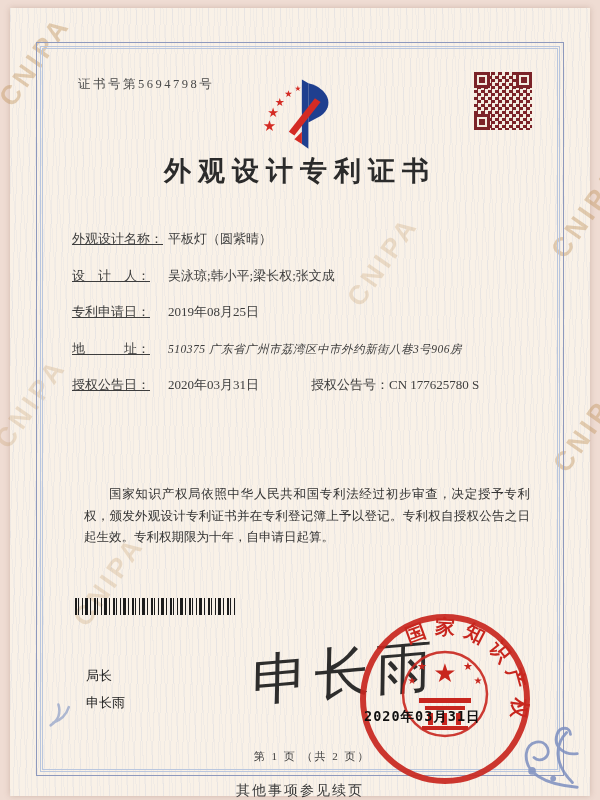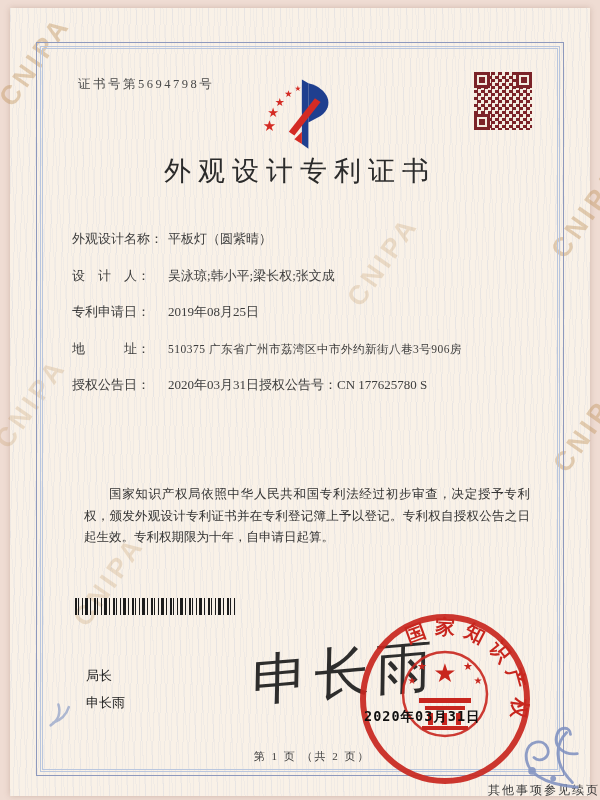--- a/index.html
+++ b/index.html
@@ -22,7 +22,7 @@
   .finder>i{display:block;width:6px;height:6px;margin:2px;background:#7b2328;}
   .f-tl{left:0;top:0}.f-tr{right:0;top:0}.f-bl{left:0;bottom:0}
   .logo{position:absolute;left:252px;top:74px;width:96px;height:84px;}
-  .title{position:absolute;left:0;right:0;top:153px;text-align:center;font-size:27px;font-weight:normal;
+  .title{position:absolute;left:0;right:0;top:153px;text-align:center;font-size:27px;font-weight:bold;
     letter-spacing:7px;color:#2b2b2b;}
   .fields{position:absolute;left:72px;right:56px;top:228px;font-size:13px;color:#3d3d3d;}
   .frow{margin-bottom:14.5px;line-height:22px;white-space:nowrap;}

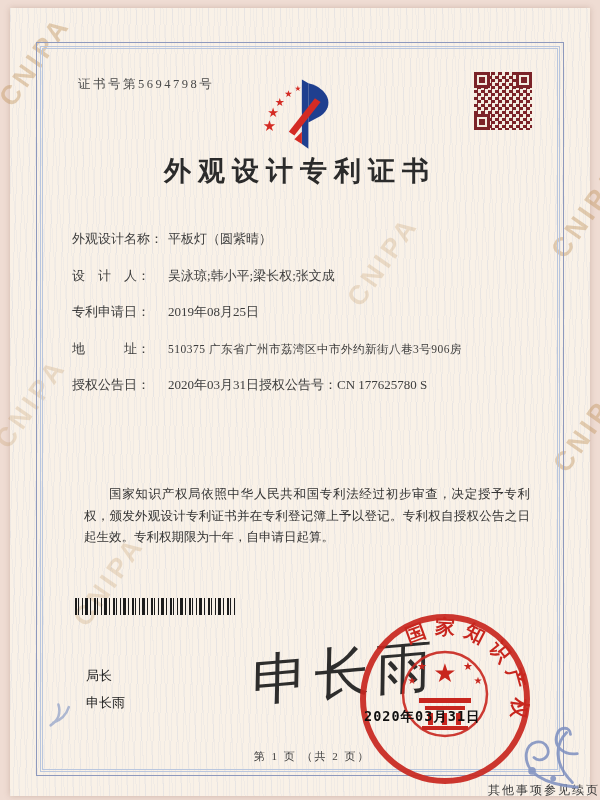--- a/index.html
+++ b/index.html
@@ -26,7 +26,7 @@
     letter-spacing:7px;color:#2b2b2b;}
   .fields{position:absolute;left:72px;right:56px;top:228px;font-size:13px;color:#3d3d3d;}
   .frow{margin-bottom:14.5px;line-height:22px;white-space:nowrap;}
-  .flabel{display:inline-block;min-width:96px;}
+  .flabel{display:inline-block;min-width:96px;text-decoration:underline;}
   .addr .fvalue{font-size:11.5px;letter-spacing:0.5px;}
   .grant{display:flex;}
   .paras{position:absolute;left:68px;right:54px;top:468px;font-size:12.5px;line-height:21.5px;color:#333;

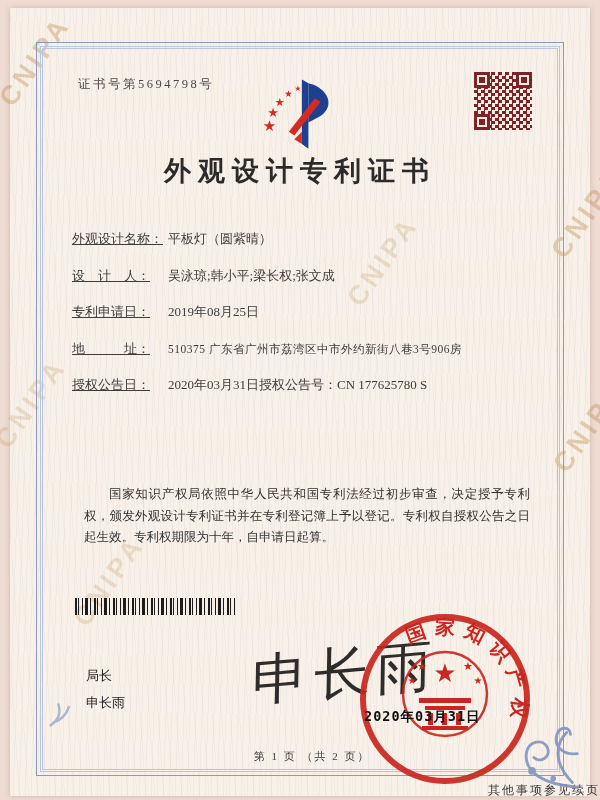--- a/index.html
+++ b/index.html
@@ -27,7 +27,7 @@
   .fields{position:absolute;left:72px;right:56px;top:228px;font-size:13px;color:#3d3d3d;}
   .frow{margin-bottom:14.5px;line-height:22px;white-space:nowrap;}
   .flabel{display:inline-block;min-width:96px;text-decoration:underline;}
-  .addr .fvalue{font-size:11.5px;letter-spacing:0.5px;}
+  .addr .fvalue{font-size:11.5px;letter-spacing:0.5px;font-style:italic;}
   .grant{display:flex;}
   .paras{position:absolute;left:68px;right:54px;top:468px;font-size:12.5px;line-height:21.5px;color:#333;
     text-align:justify;}

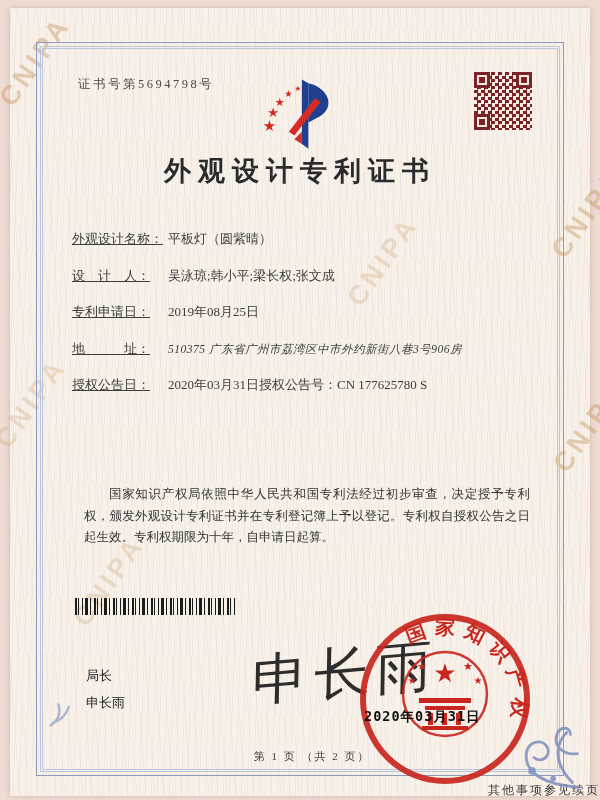--- a/index.html
+++ b/index.html
@@ -28,7 +28,7 @@
   .frow{margin-bottom:14.5px;line-height:22px;white-space:nowrap;}
   .flabel{display:inline-block;min-width:96px;text-decoration:underline;}
   .addr .fvalue{font-size:11.5px;letter-spacing:0.5px;font-style:italic;}
-  .grant{display:flex;}
+  .grant{display:flex;gap:52px;}
   .paras{position:absolute;left:68px;right:54px;top:468px;font-size:12.5px;line-height:21.5px;color:#333;
     text-align:justify;}
   .paras p{margin:16px;text-indent:2em;}

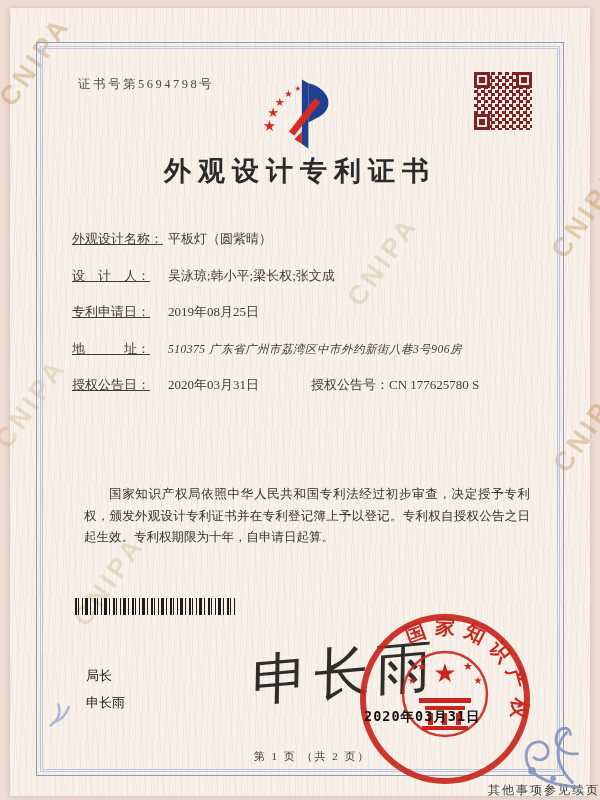--- a/index.html
+++ b/index.html
@@ -41,7 +41,7 @@
   .seal-date{position:absolute;left:364px;top:708px;font-size:13.5px;font-weight:bold;color:#101010;
     font-family:"DejaVu Sans Mono",monospace;letter-spacing:1px;}
   .page-num{position:absolute;left:0;right:0;top:749px;text-align:center;font-size:11px;color:#3d3d3d;letter-spacing:2px;padding-left:24px;}
-  .note{position:absolute;left:0;right:0;top:782px;text-align:right;font-size:12px;color:#3a3a3a;letter-spacing:2px;}
+  .note{position:absolute;left:0;right:0;top:782px;text-align:center;font-size:14px;color:#3a3a3a;letter-spacing:2px;}
   .flourish{position:absolute;right:18px;bottom:8px;width:96px;height:96px;opacity:.85;}
   .flourish-sm{position:absolute;left:48px;bottom:72px;width:26px;height:26px;opacity:.7;}
 </style>

